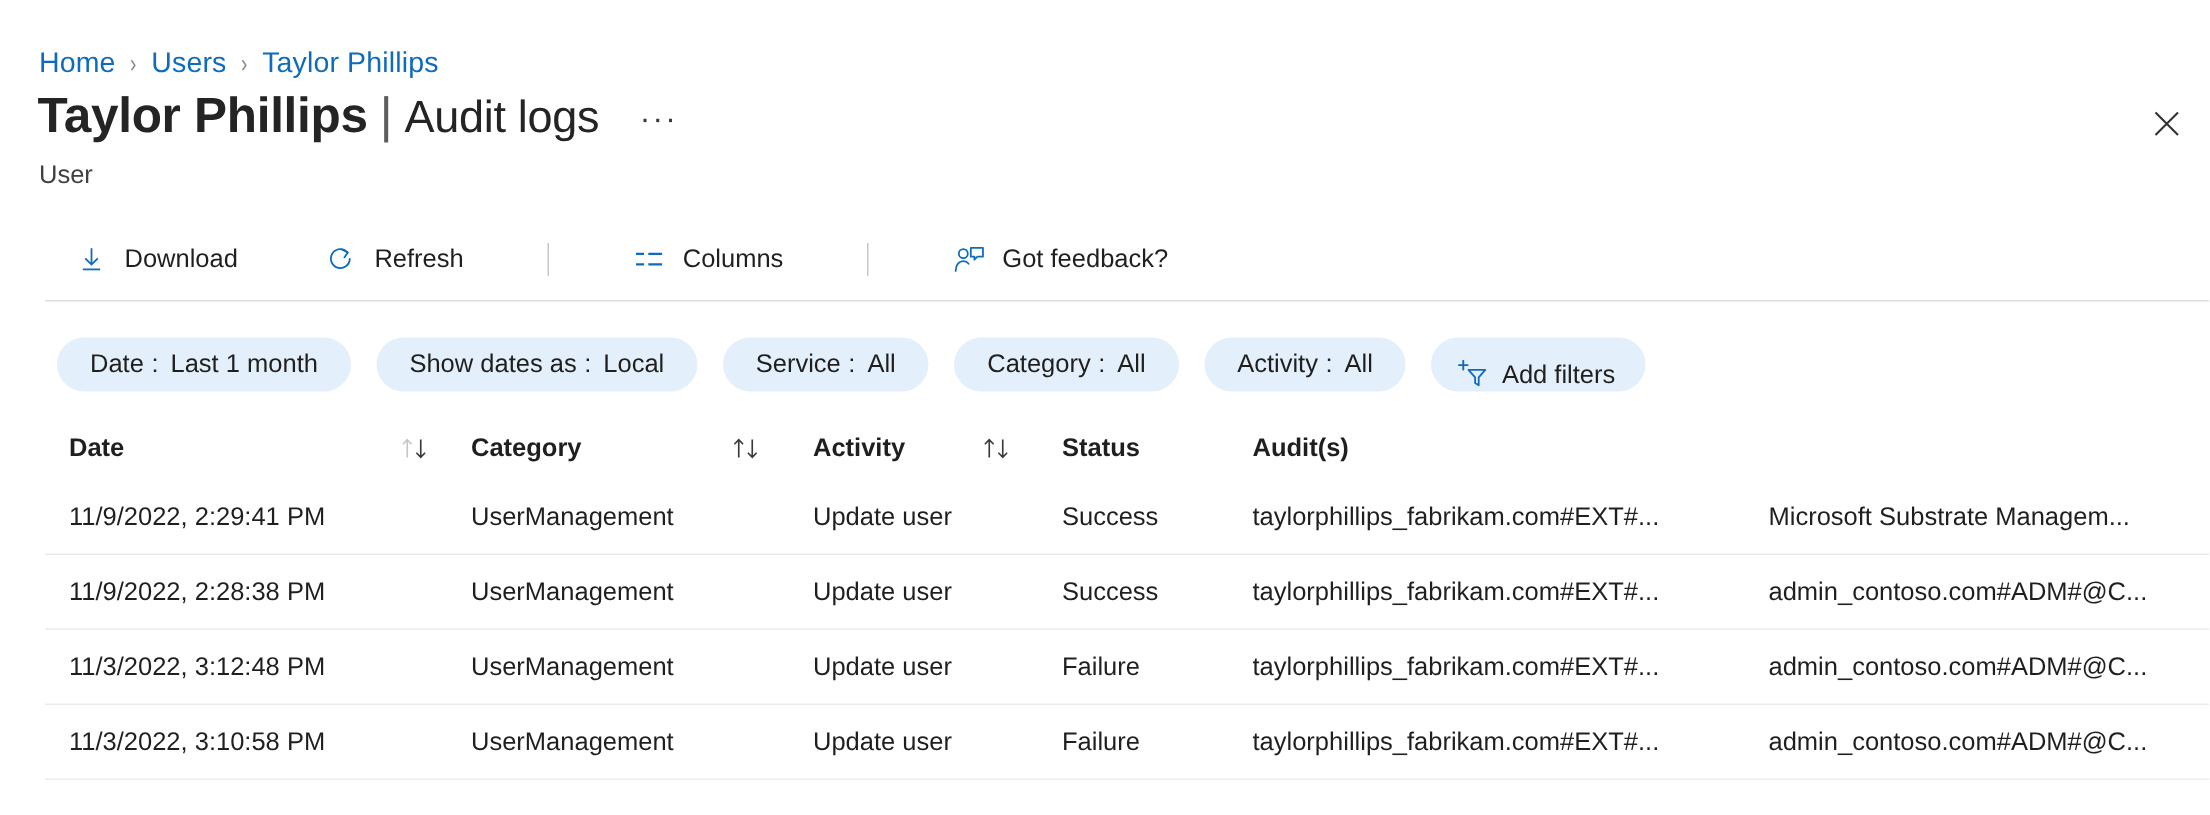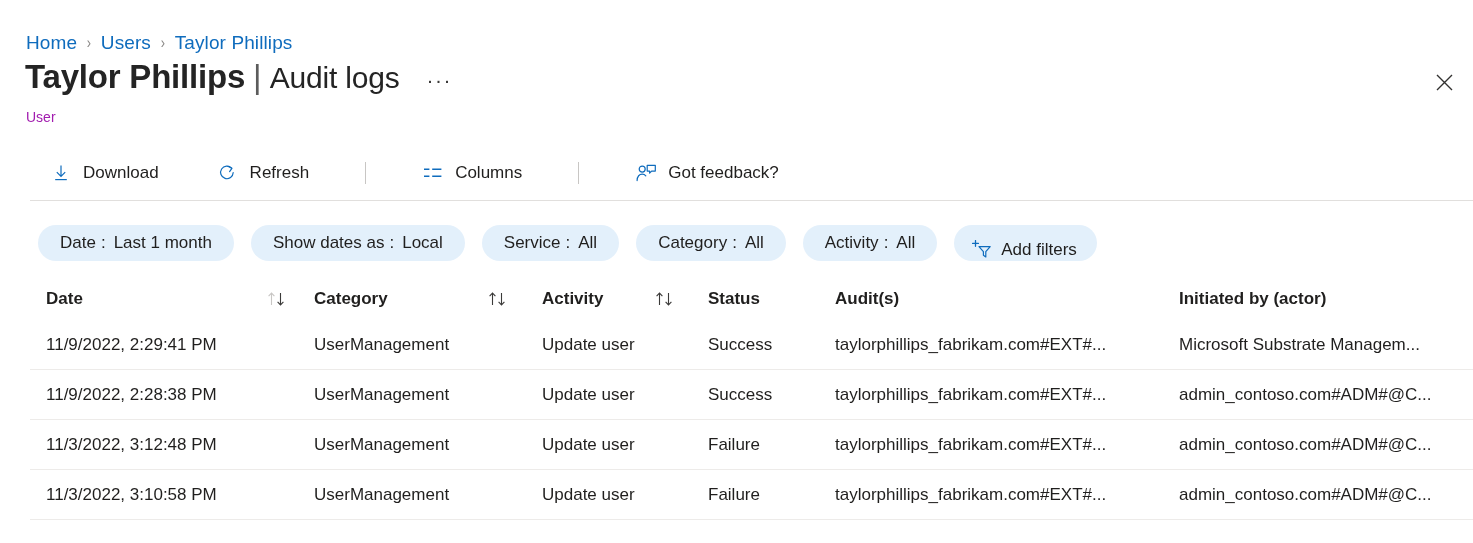--- a/index.html
+++ b/index.html
@@ -89,9 +89,9 @@
     position: absolute;
     left: 26px;
     top: 107px;
-    font-size: 14px;
+    font-size: 17px;
     line-height: 20px;
-    color: #a21caf;
+    color: #404040;
     text-align: center;
   }
 

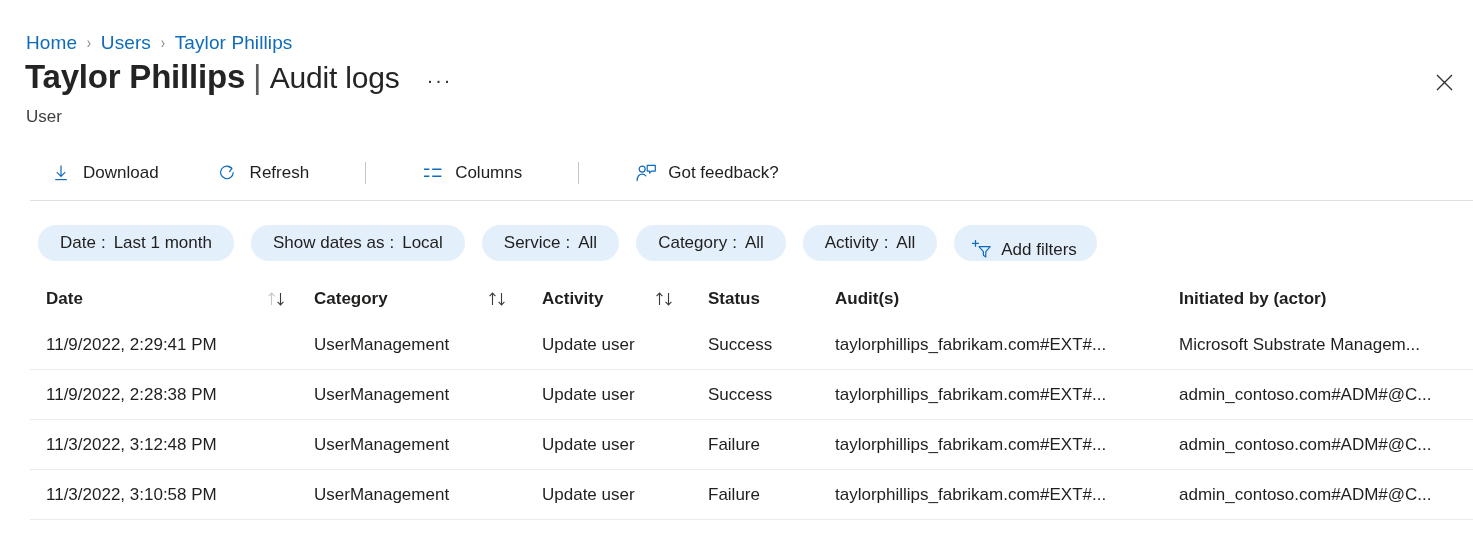--- a/index.html
+++ b/index.html
@@ -405,9 +405,6 @@
       <div class="cell c-target">
         <span>Audit(s)</span>
       </div>
-      <div class="cell c-actor">
-        <span>Initiated by (actor)</span>
-      </div>
     </div>
 
     <div class="trow body">

